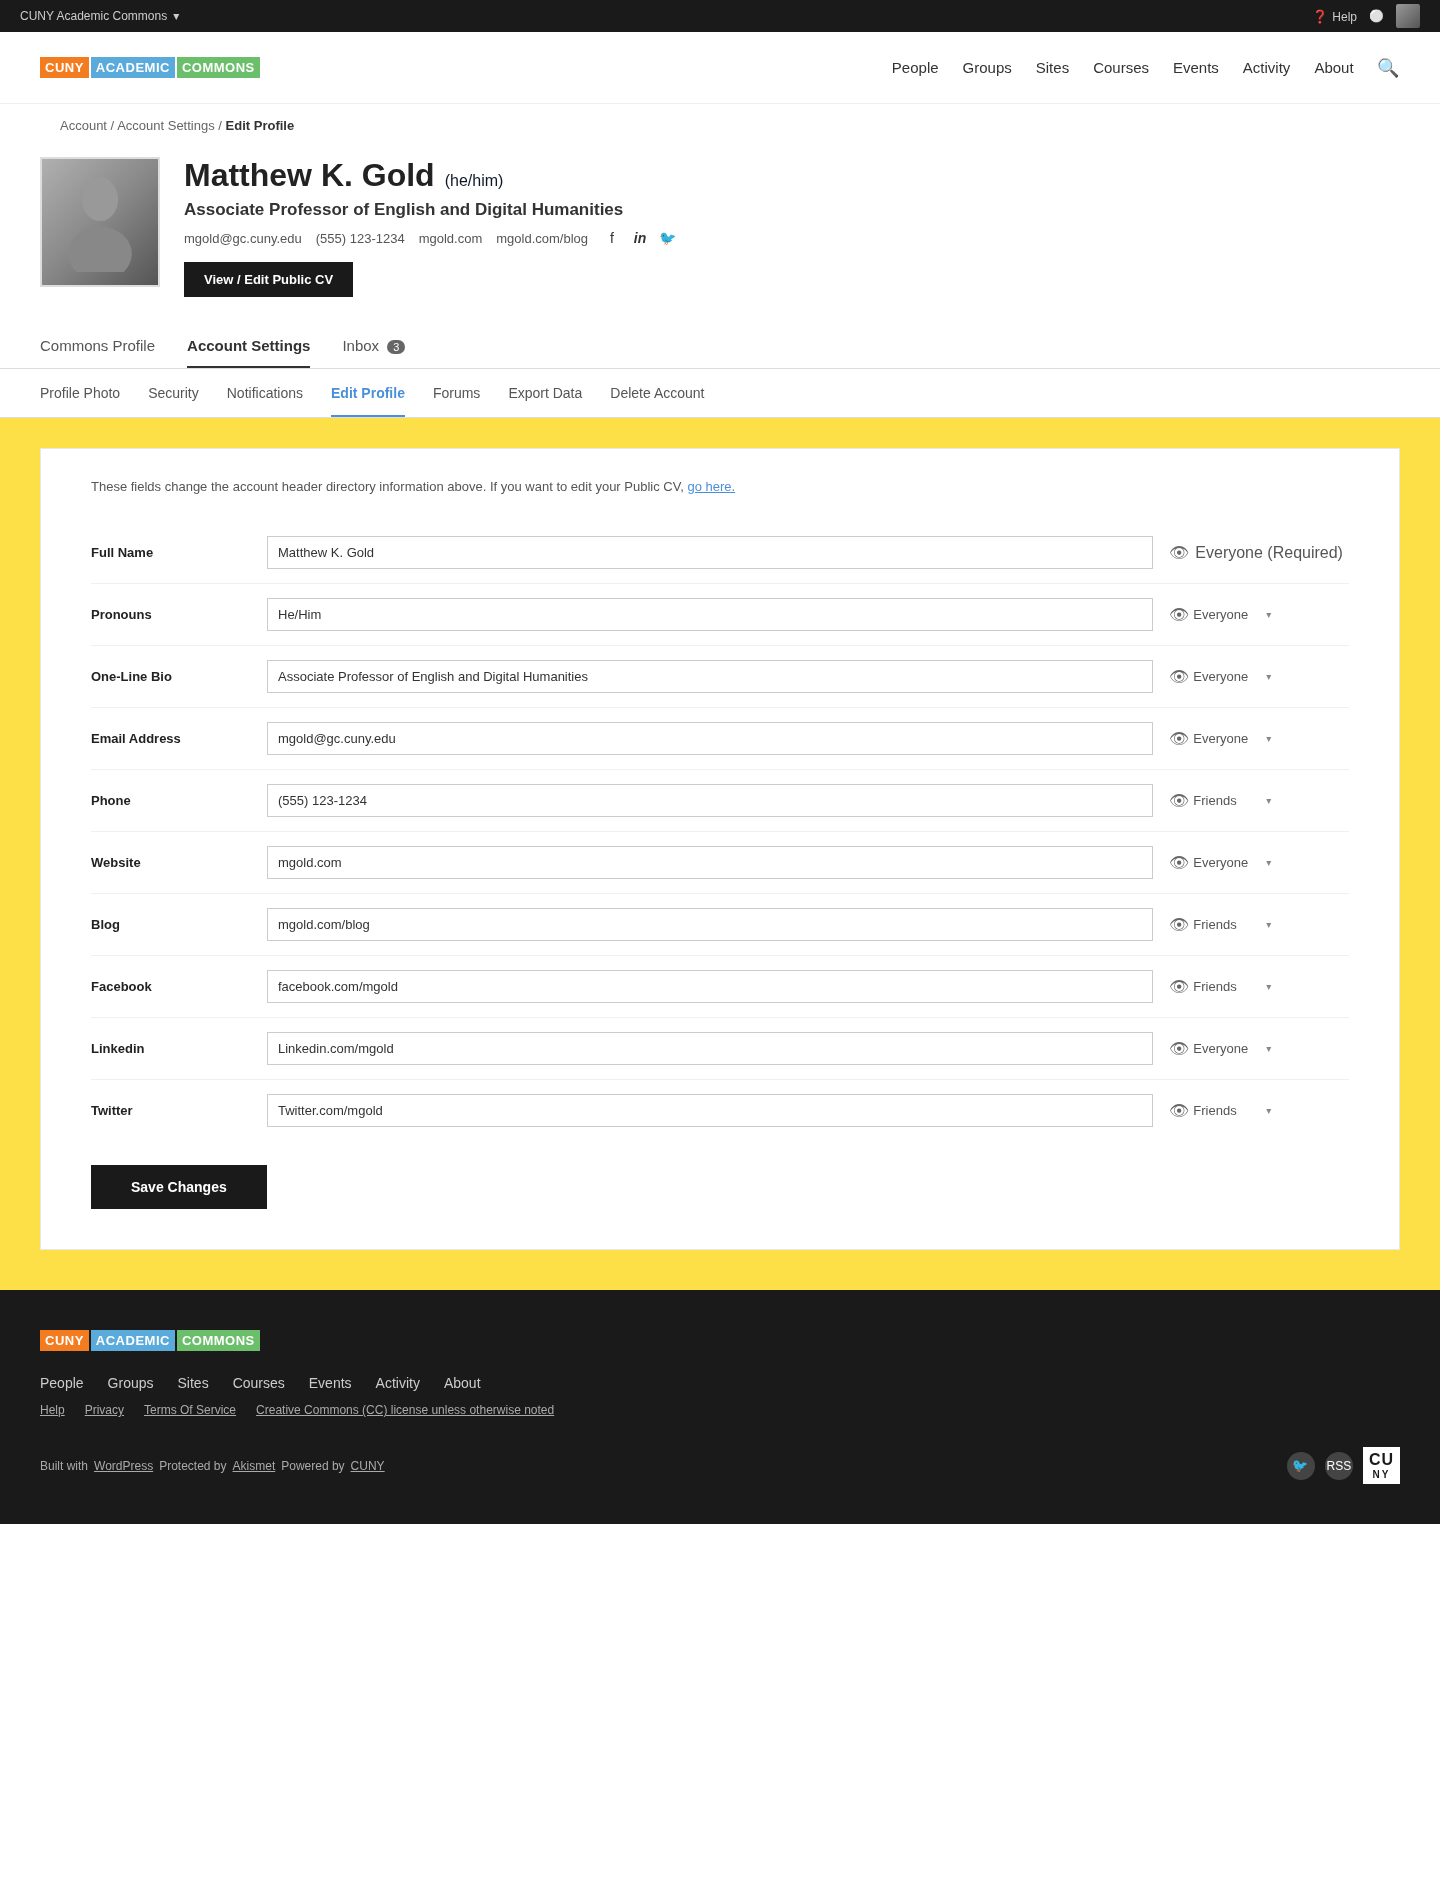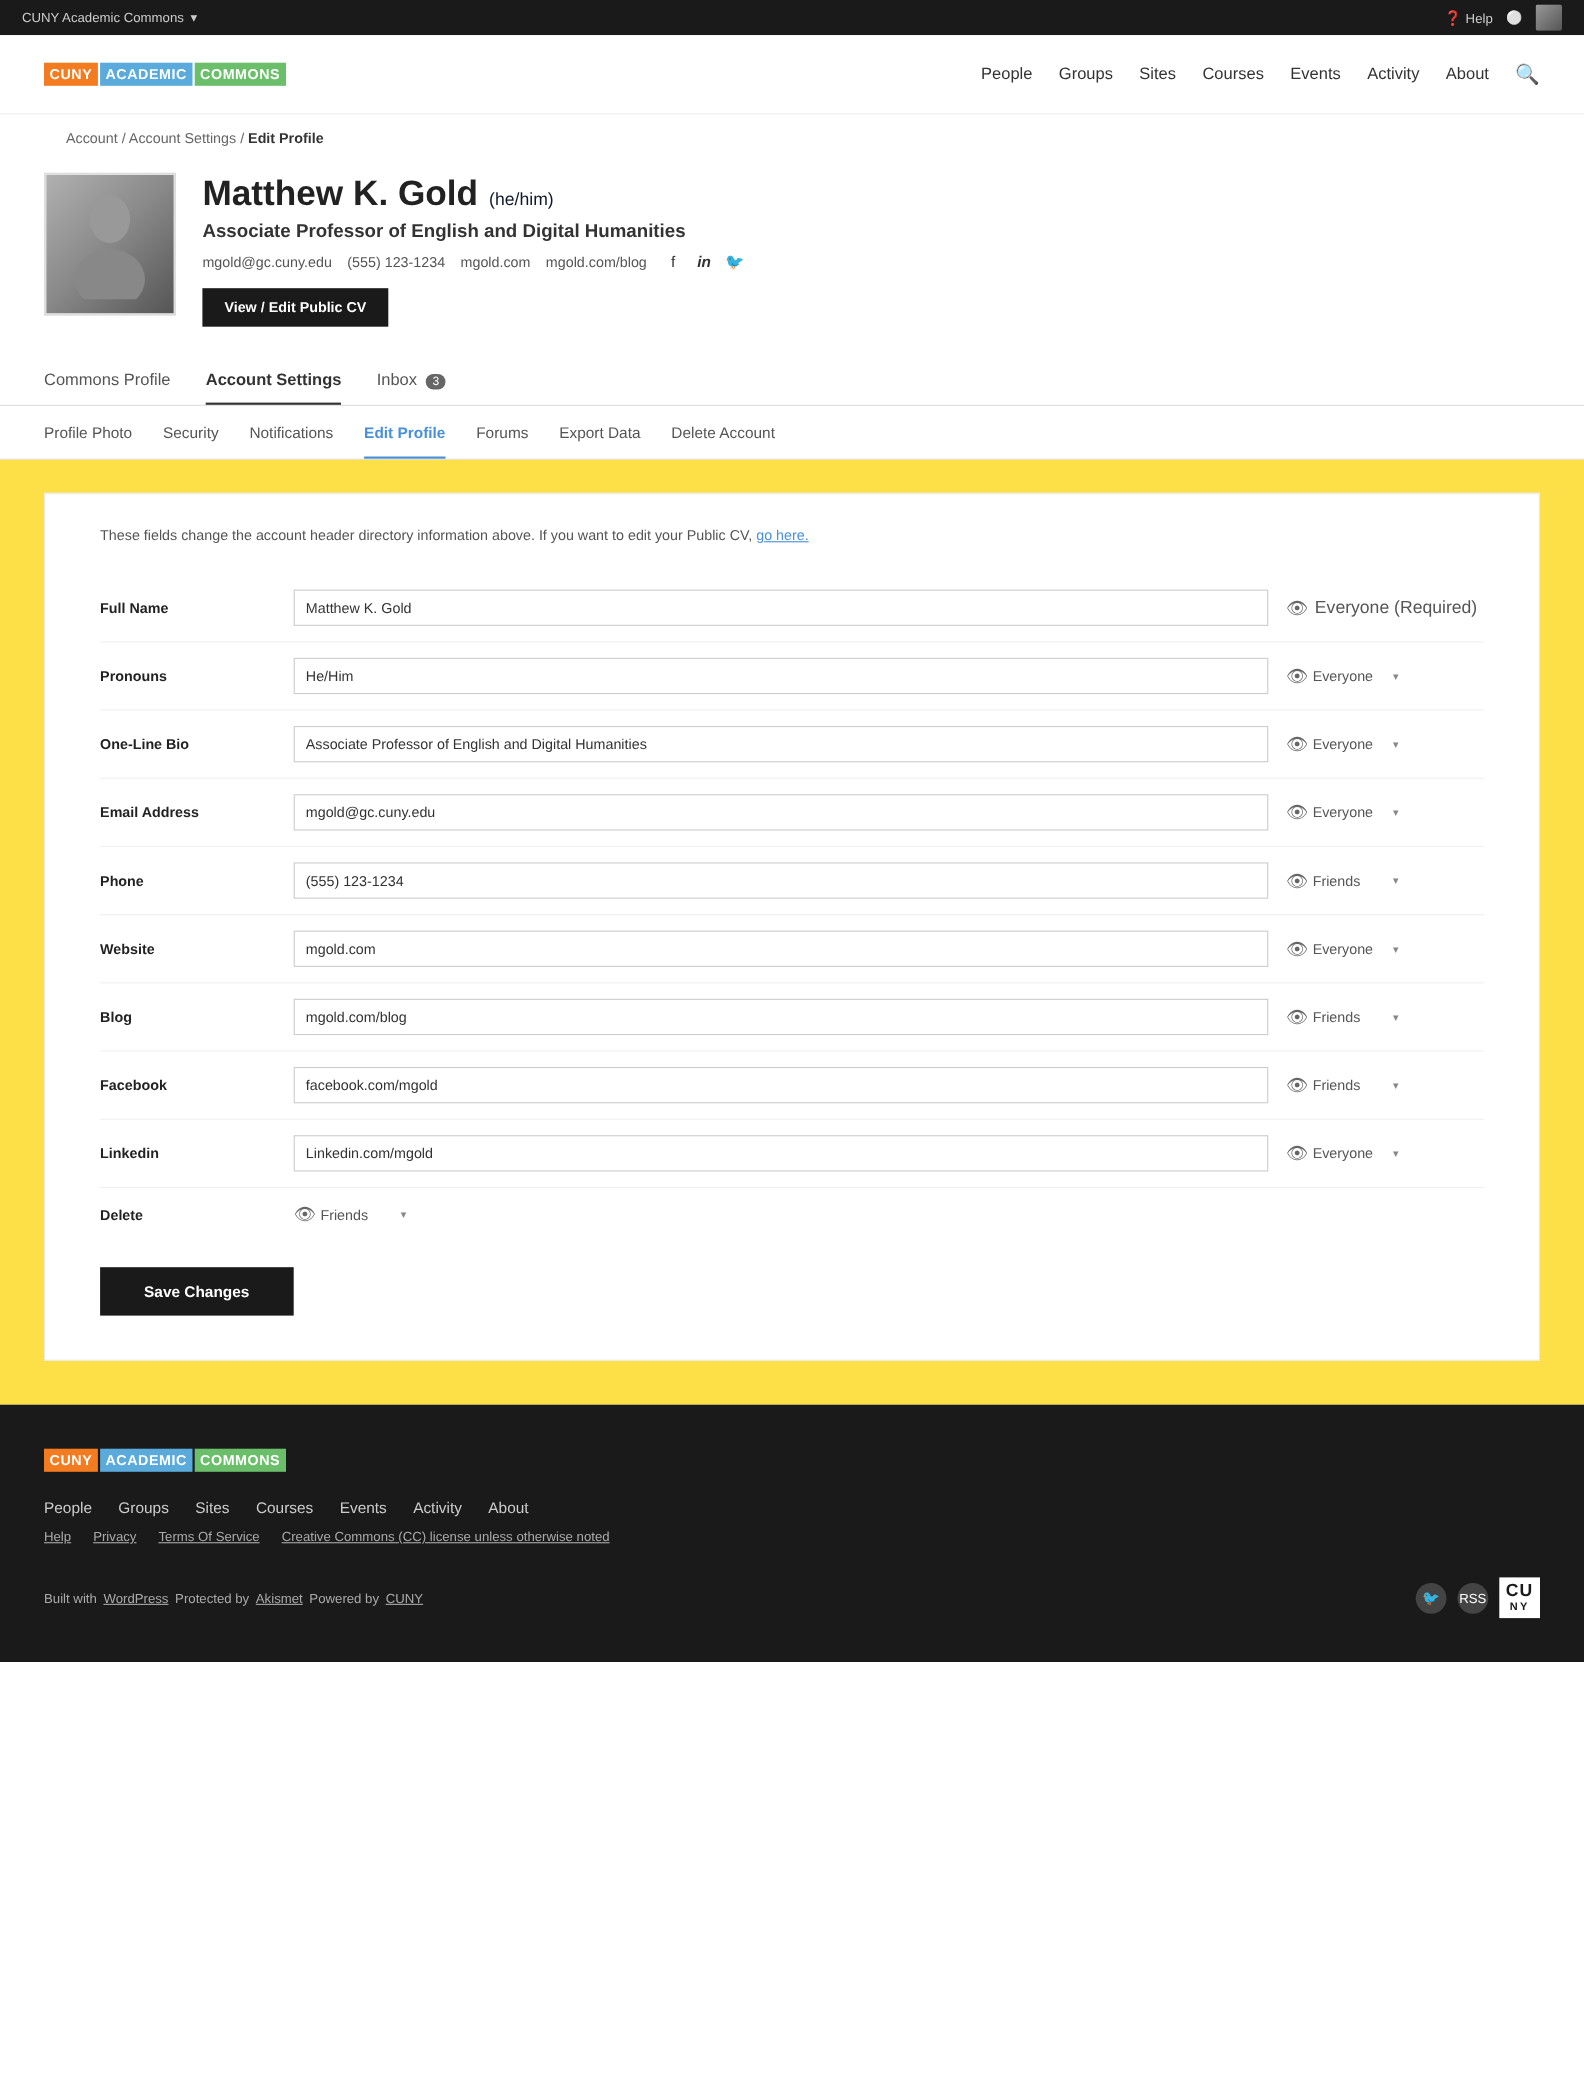--- a/index.html
+++ b/index.html
@@ -512,7 +512,7 @@
 
     
     <div class="form-row">
-      <div class="form-label">Delete</div>
+      <div class="form-label">Twitter</div>
       <div class="form-visibility visibility-wrap">
         <span class="eye-icon">👁</span>
         <select class="visibility-select">

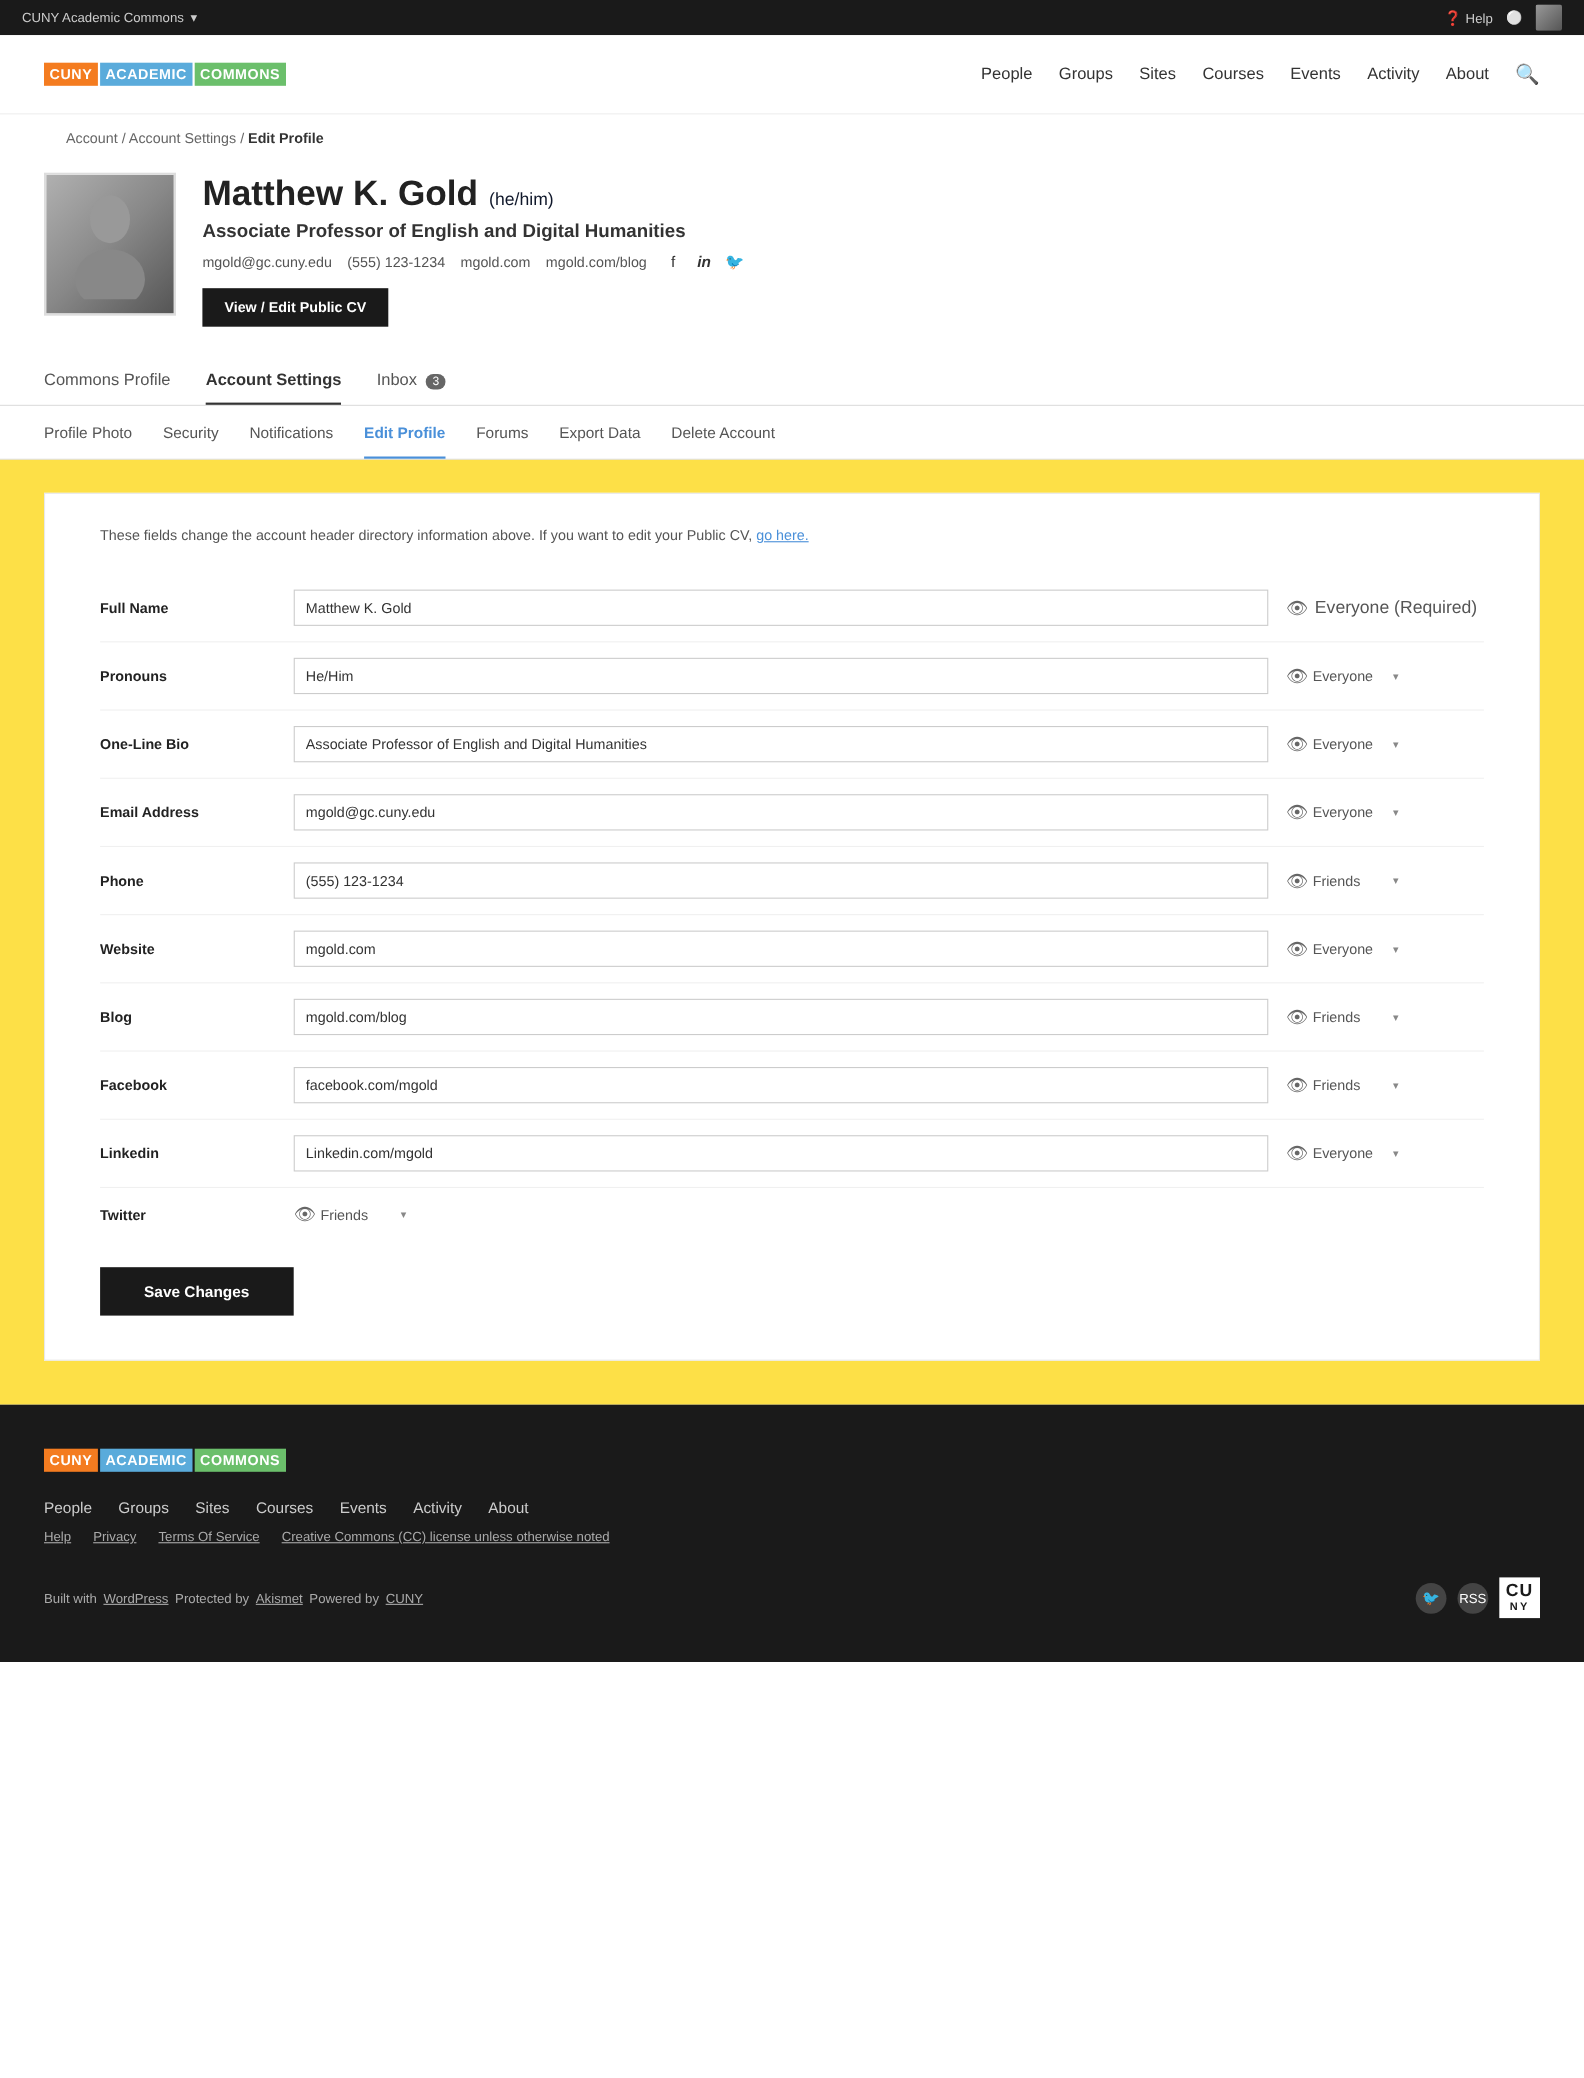--- a/index.html
+++ b/index.html
@@ -513,6 +513,9 @@
     
     <div class="form-row">
       <div class="form-label">Twitter</div>
+      <div class="form-input-wrap">
+        <input type="text" class="form-input" value="Twitter.com/mgold" style="">
+      </div>
       <div class="form-visibility visibility-wrap">
         <span class="eye-icon">👁</span>
         <select class="visibility-select">

